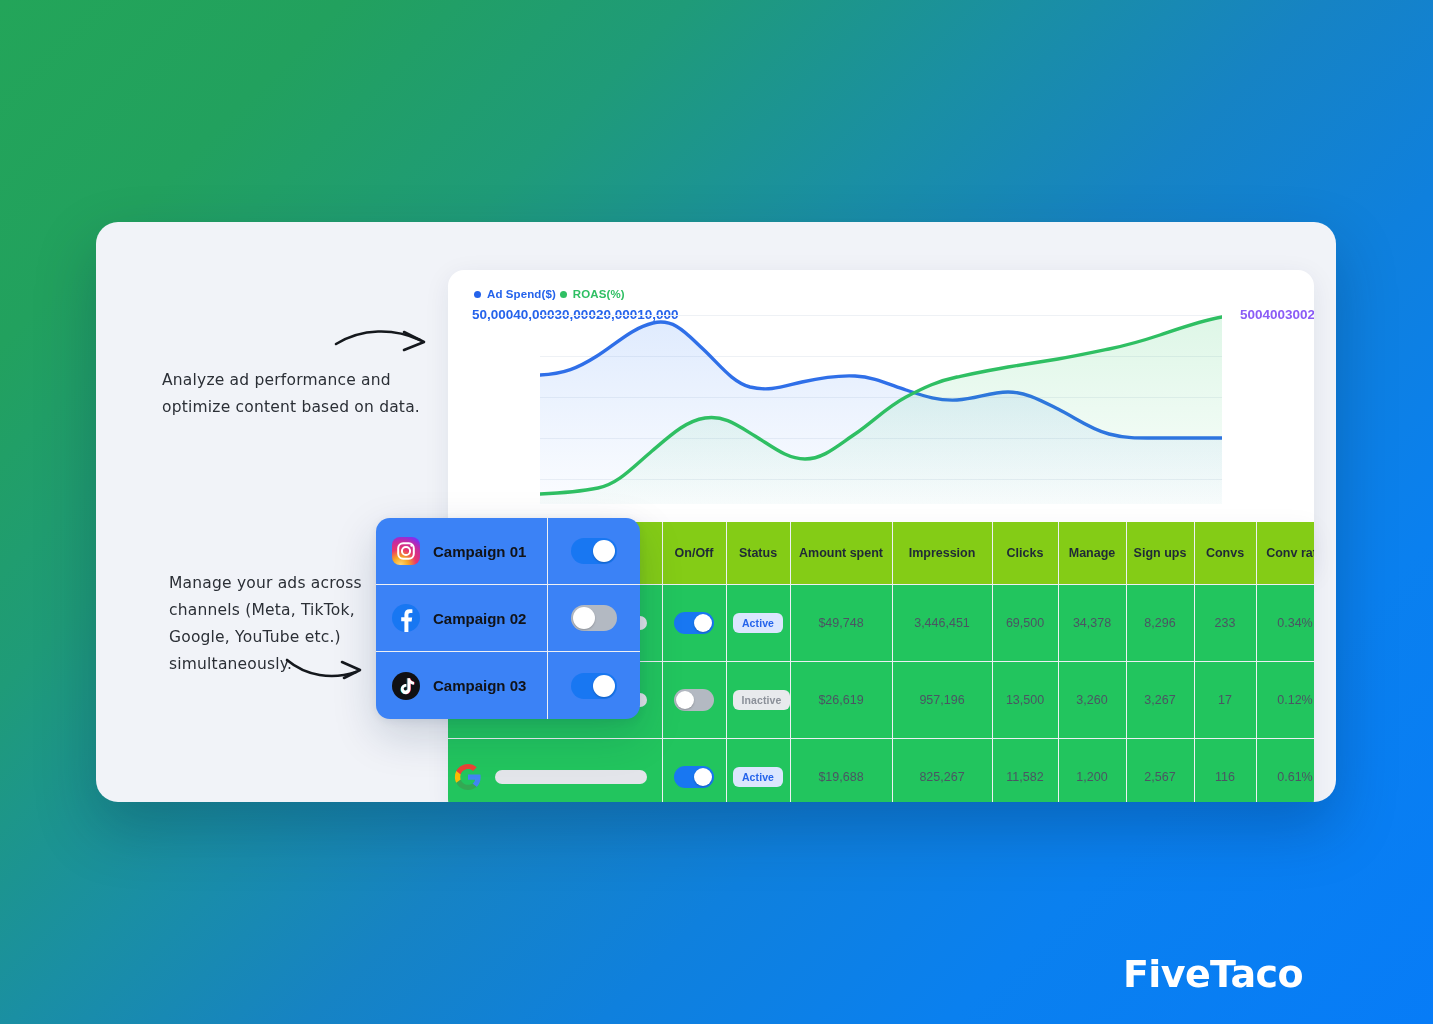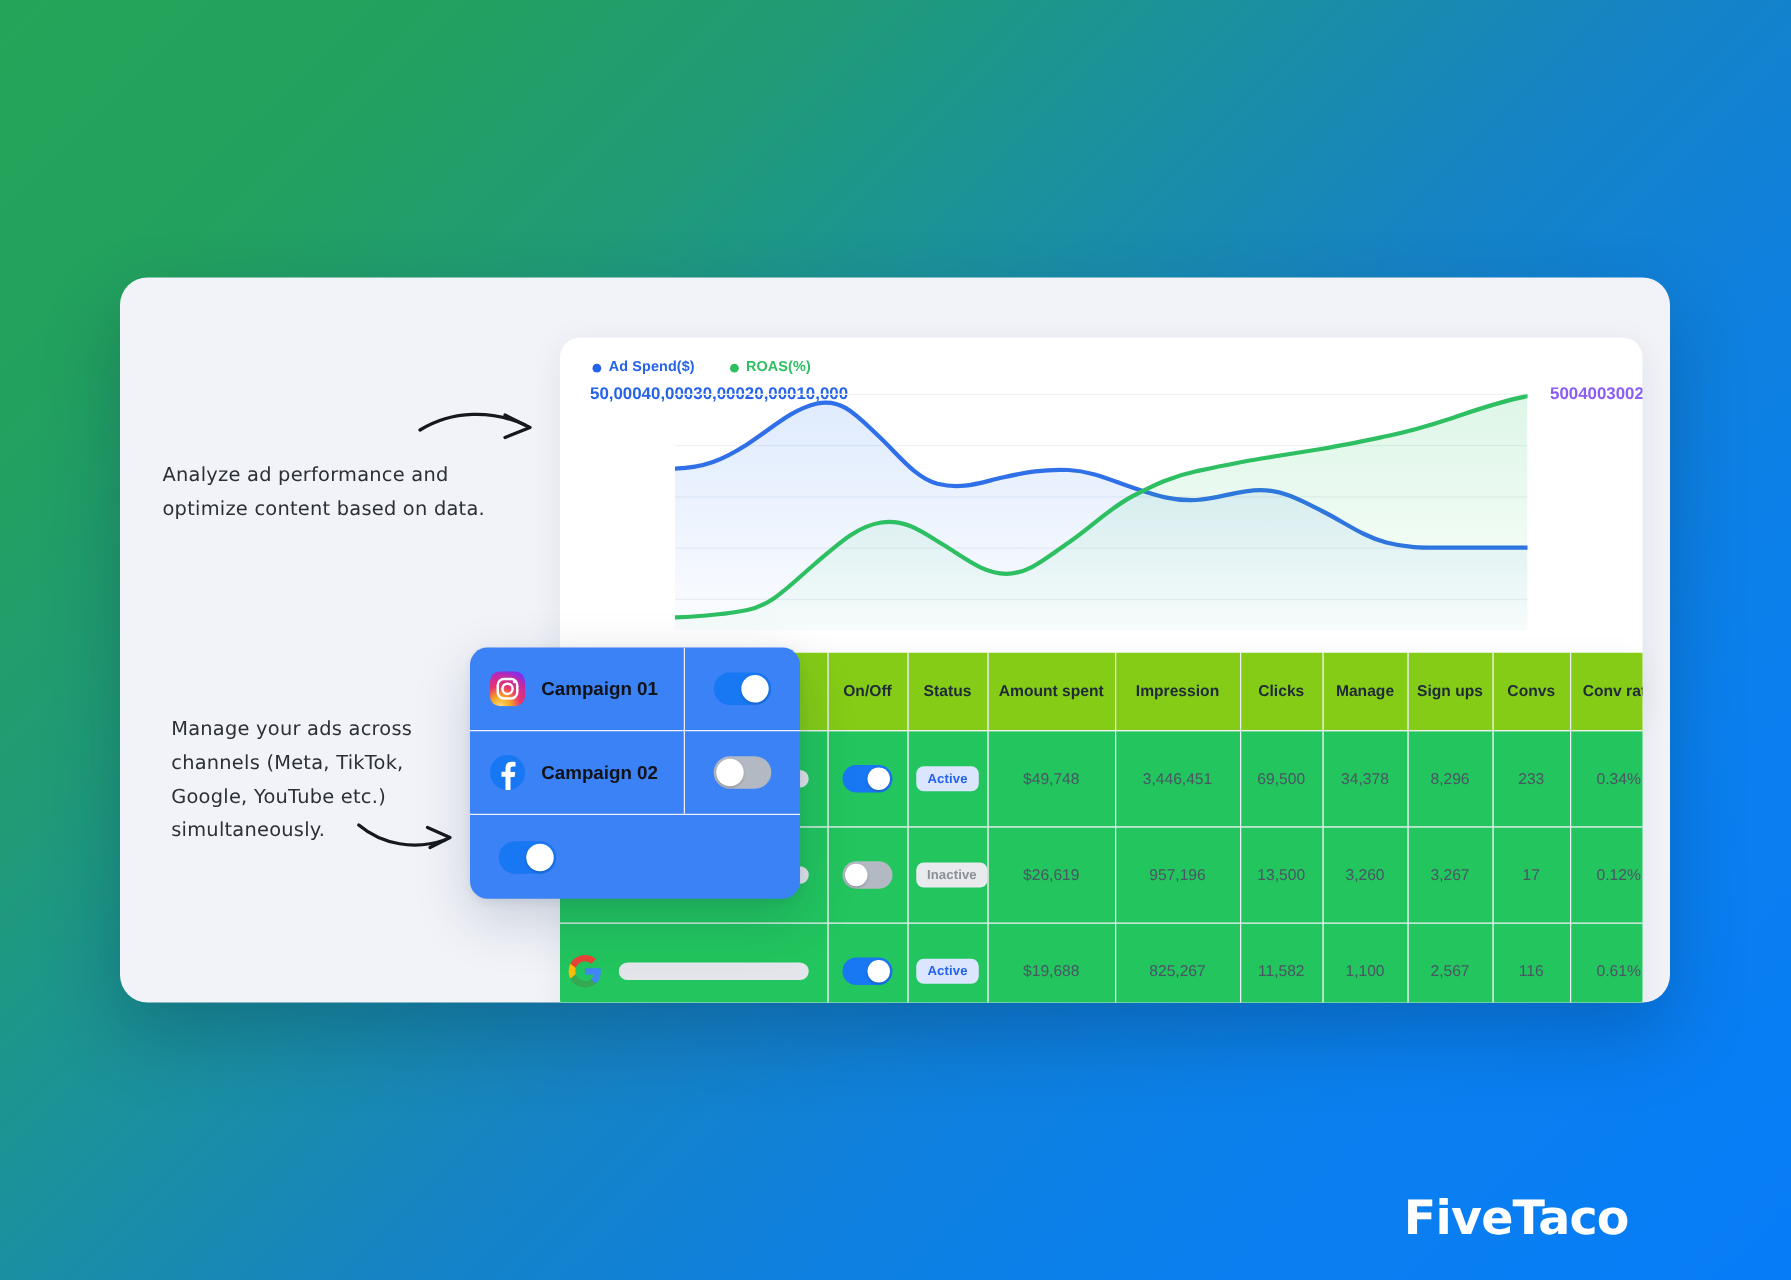--- a/index.html
+++ b/index.html
@@ -44,7 +44,7 @@
     overflow: hidden;
   }
   .legend {
-    display: flex; gap: 28px;
+    display: flex; gap: 4px;
     padding-left: 26px; margin-bottom: 8px;
   }
   .legend-item {

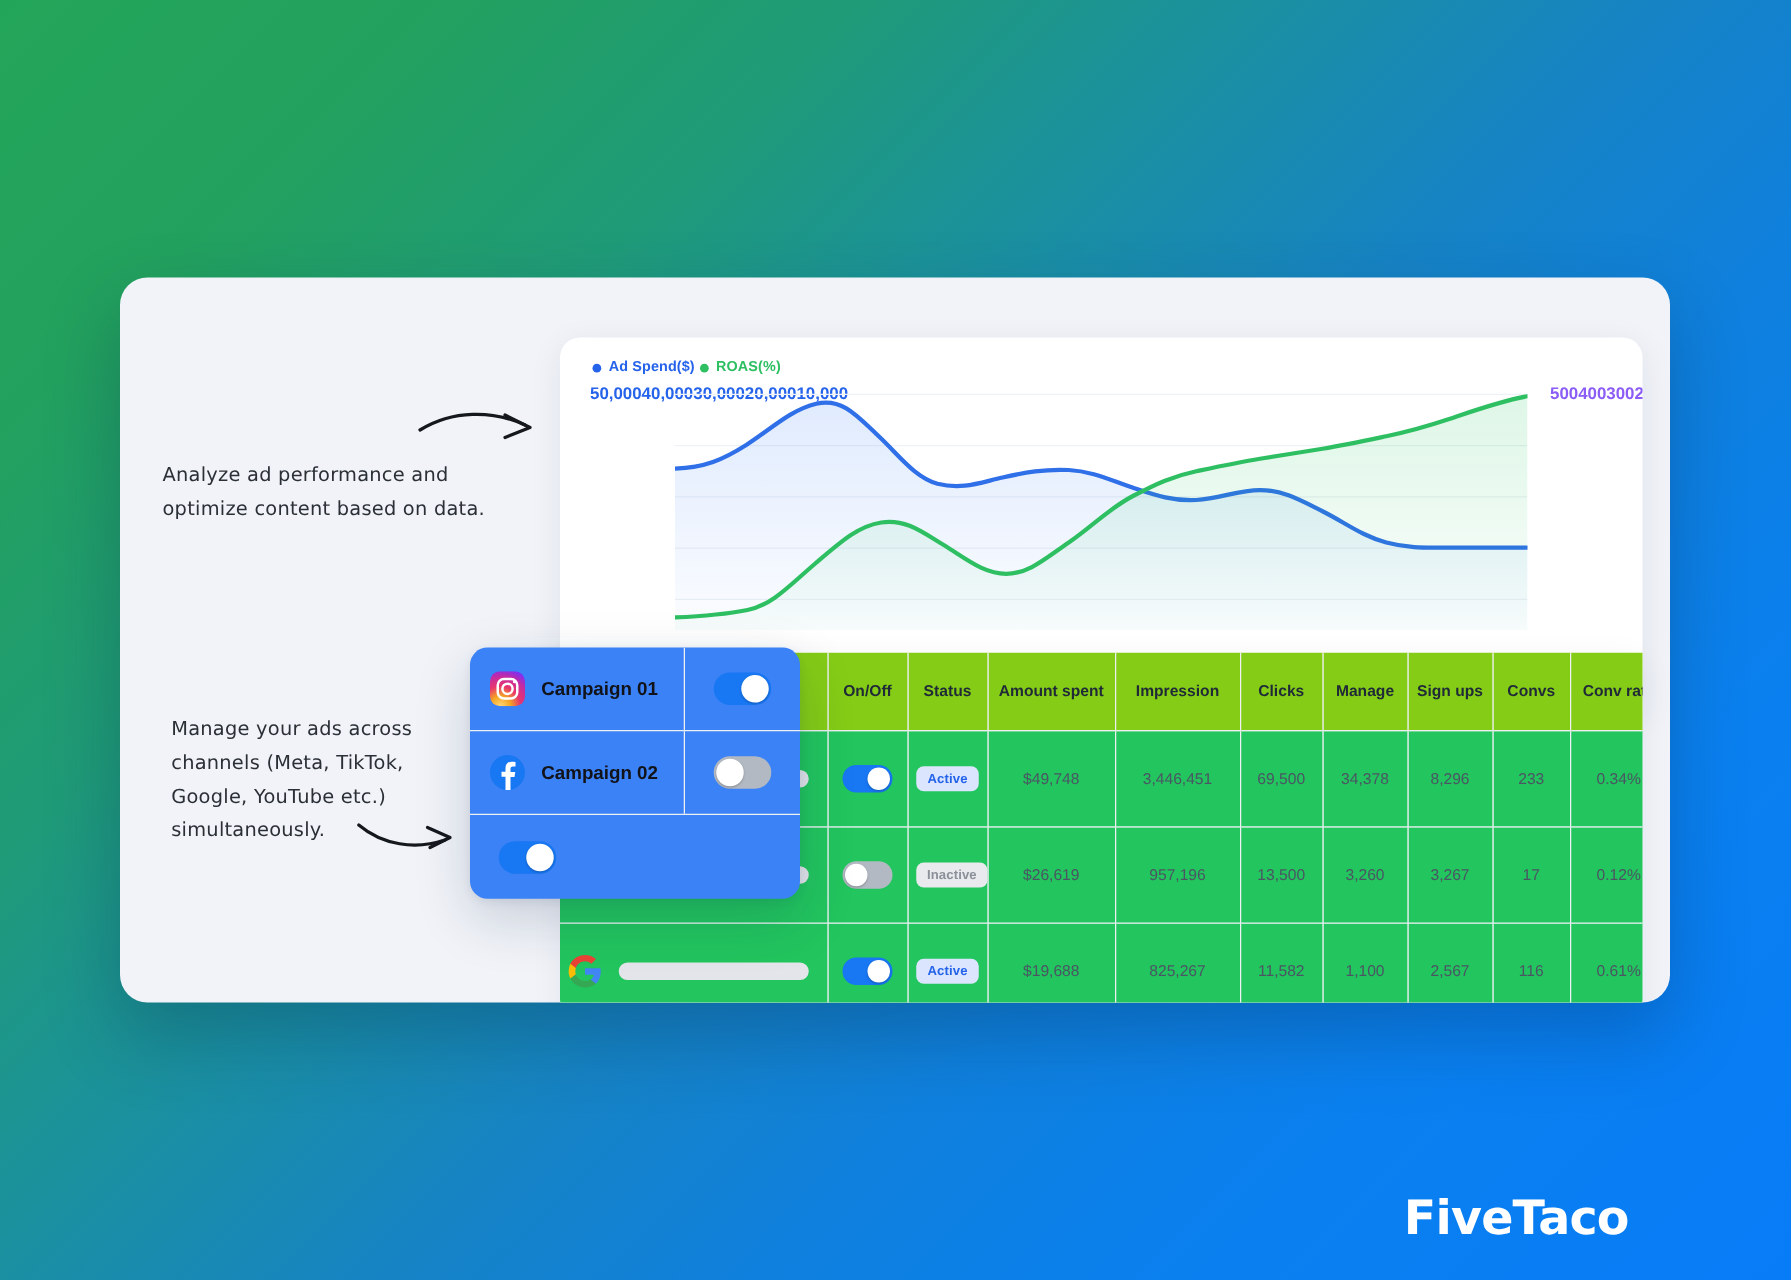--- a/index.html
+++ b/index.html
@@ -167,6 +167,7 @@
     line-height: 27px;
     letter-spacing: .2px;
     z-index: 20;
+    margin-left: 32px;
   }
   #annot-1 { left: 130px; top: 367px; width: 300px; }
   #annot-2 { left: 137px; top: 570px; width: 230px; }

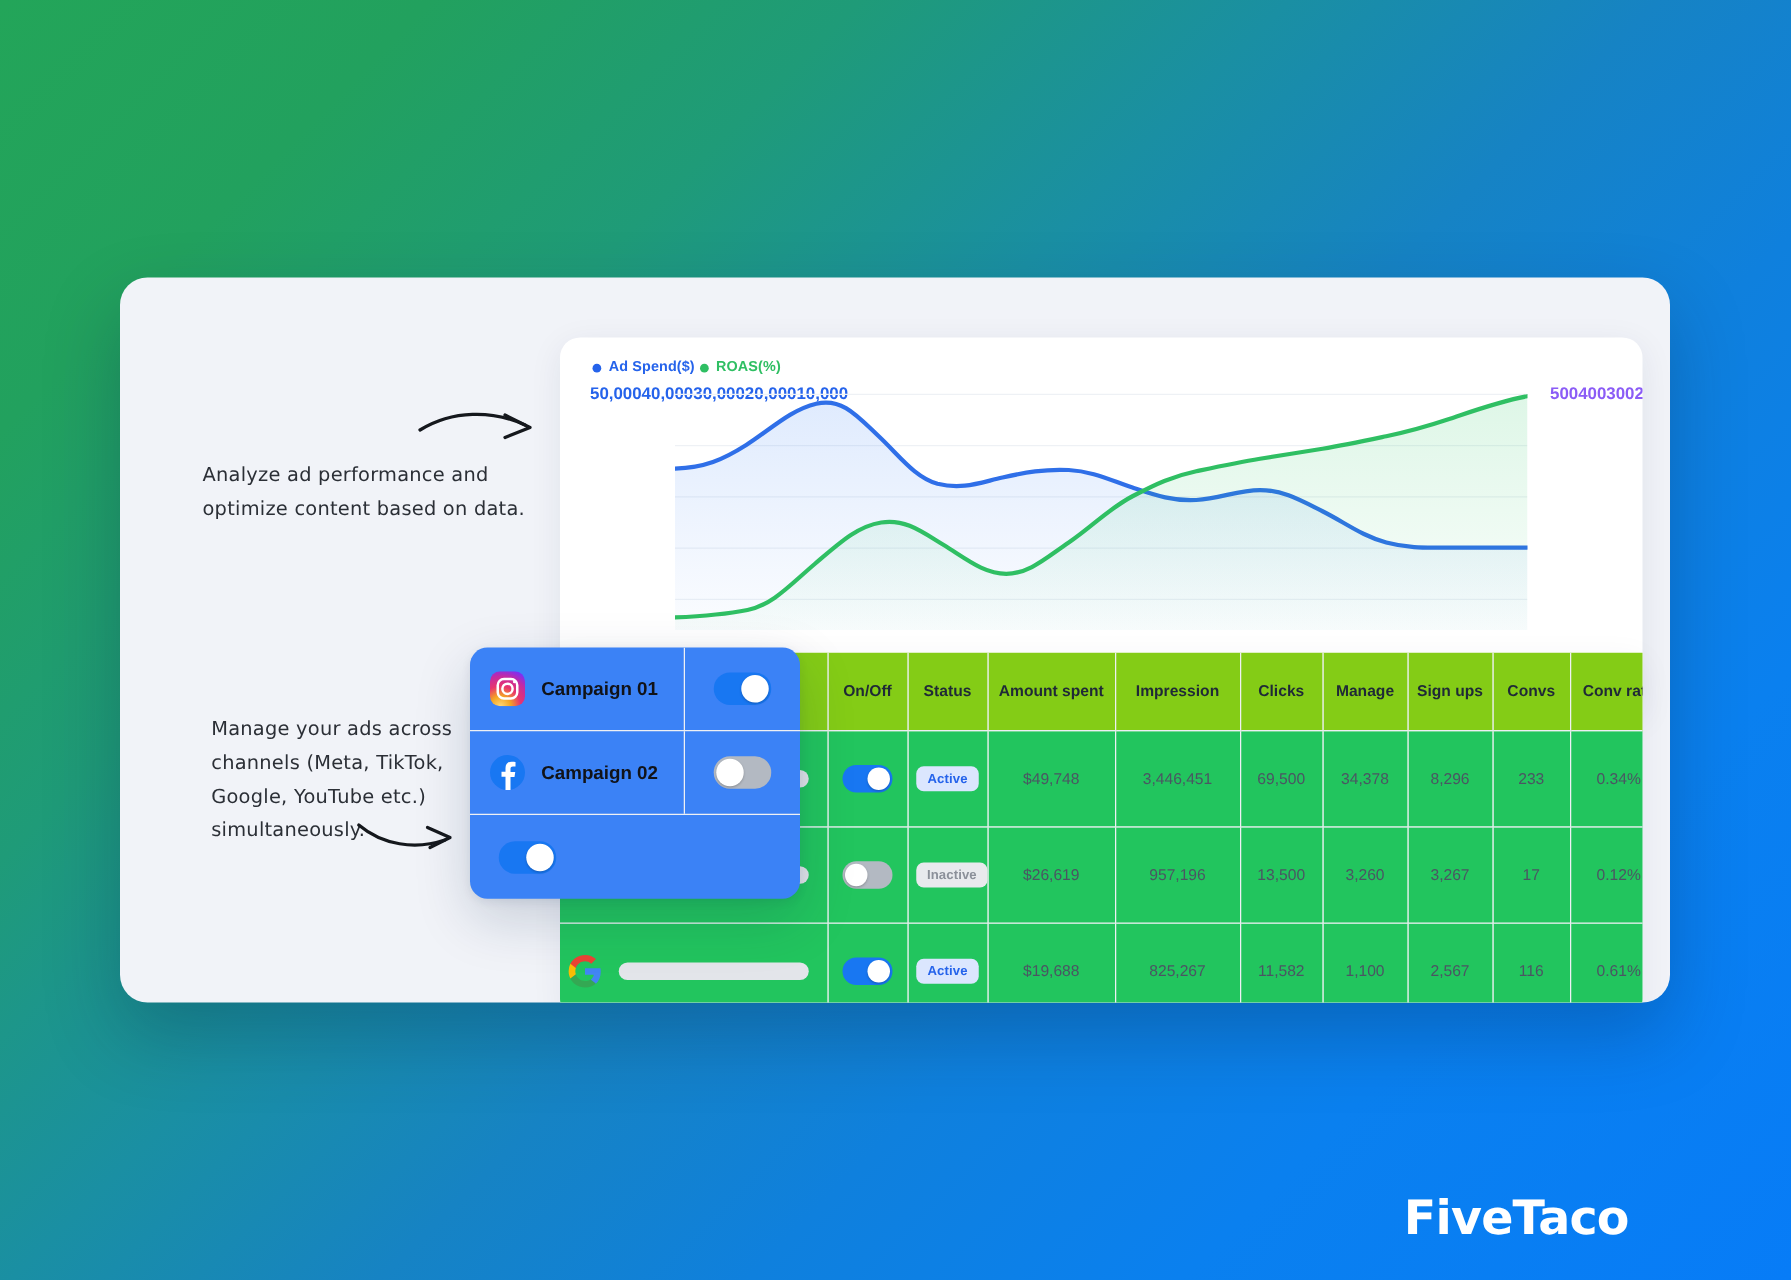--- a/index.html
+++ b/index.html
@@ -400,6 +400,15 @@
     </div>
   </div>
   <div class="pop-row">
+    <div class="pop-left">
+      <span class="brand-ico" id="pop-tt"><svg viewBox="0 0 28 28" width="100%" height="100%">
+      <circle cx="14" cy="14" r="14" fill="#101014"></circle>
+      <path d="M17.6 6.3c.45 2.1 1.9 3.45 4.1 3.6v2.55c-1.25.1-2.45-.2-3.6-.85v5.1c0 4.15-3.6 6.6-6.9 5.05-2.15-1-3.1-3.35-2.6-5.55.5-2.2 2.6-3.75 4.9-3.55v2.7c-.3-.1-.6-.15-.95-.1-1.05.15-1.8 1.05-1.7 2.1.1 1.05 1 1.85 2.05 1.8 1.1-.05 1.95-.95 1.95-2.05V6.3h2.75z" fill="#25F4EE"></path>
+      <path d="M18.4 6.3c.45 2.1 1.9 3.45 4.1 3.6v2.55c-1.25.1-2.45-.2-3.6-.85v5.1c0 4.15-3.6 6.6-6.9 5.05-.55-.25-1-.6-1.4-1 .55.3 1.2.45 1.9.4 1.75-.1 3.05-1.6 3.05-3.35V6.3h2.85z" fill="#FE2C55"></path>
+      <path d="M17.95 6.3c.45 2.1 1.9 3.45 4.1 3.6v2.55c-1.25.1-2.45-.2-3.6-.85v5.1c0 3.1-2.05 5.35-4.75 5.35-2.7 0-4.75-2.25-4.75-5.05 0-3 2.55-5.25 5.45-4.9v2.7c-.3-.1-.6-.15-.95-.1-1.05.15-1.8 1.05-1.7 2.1.1 1.05 1 1.85 2.05 1.8 1.1-.05 1.95-.95 1.95-2.05V6.3h2.2z" fill="#fff"></path>
+    </svg></span>
+      <span class="pop-name">Campaign 03</span>
+    </div>
     <div class="pop-right">
       <span class="toggle big on">
           <span class="knob"></span>

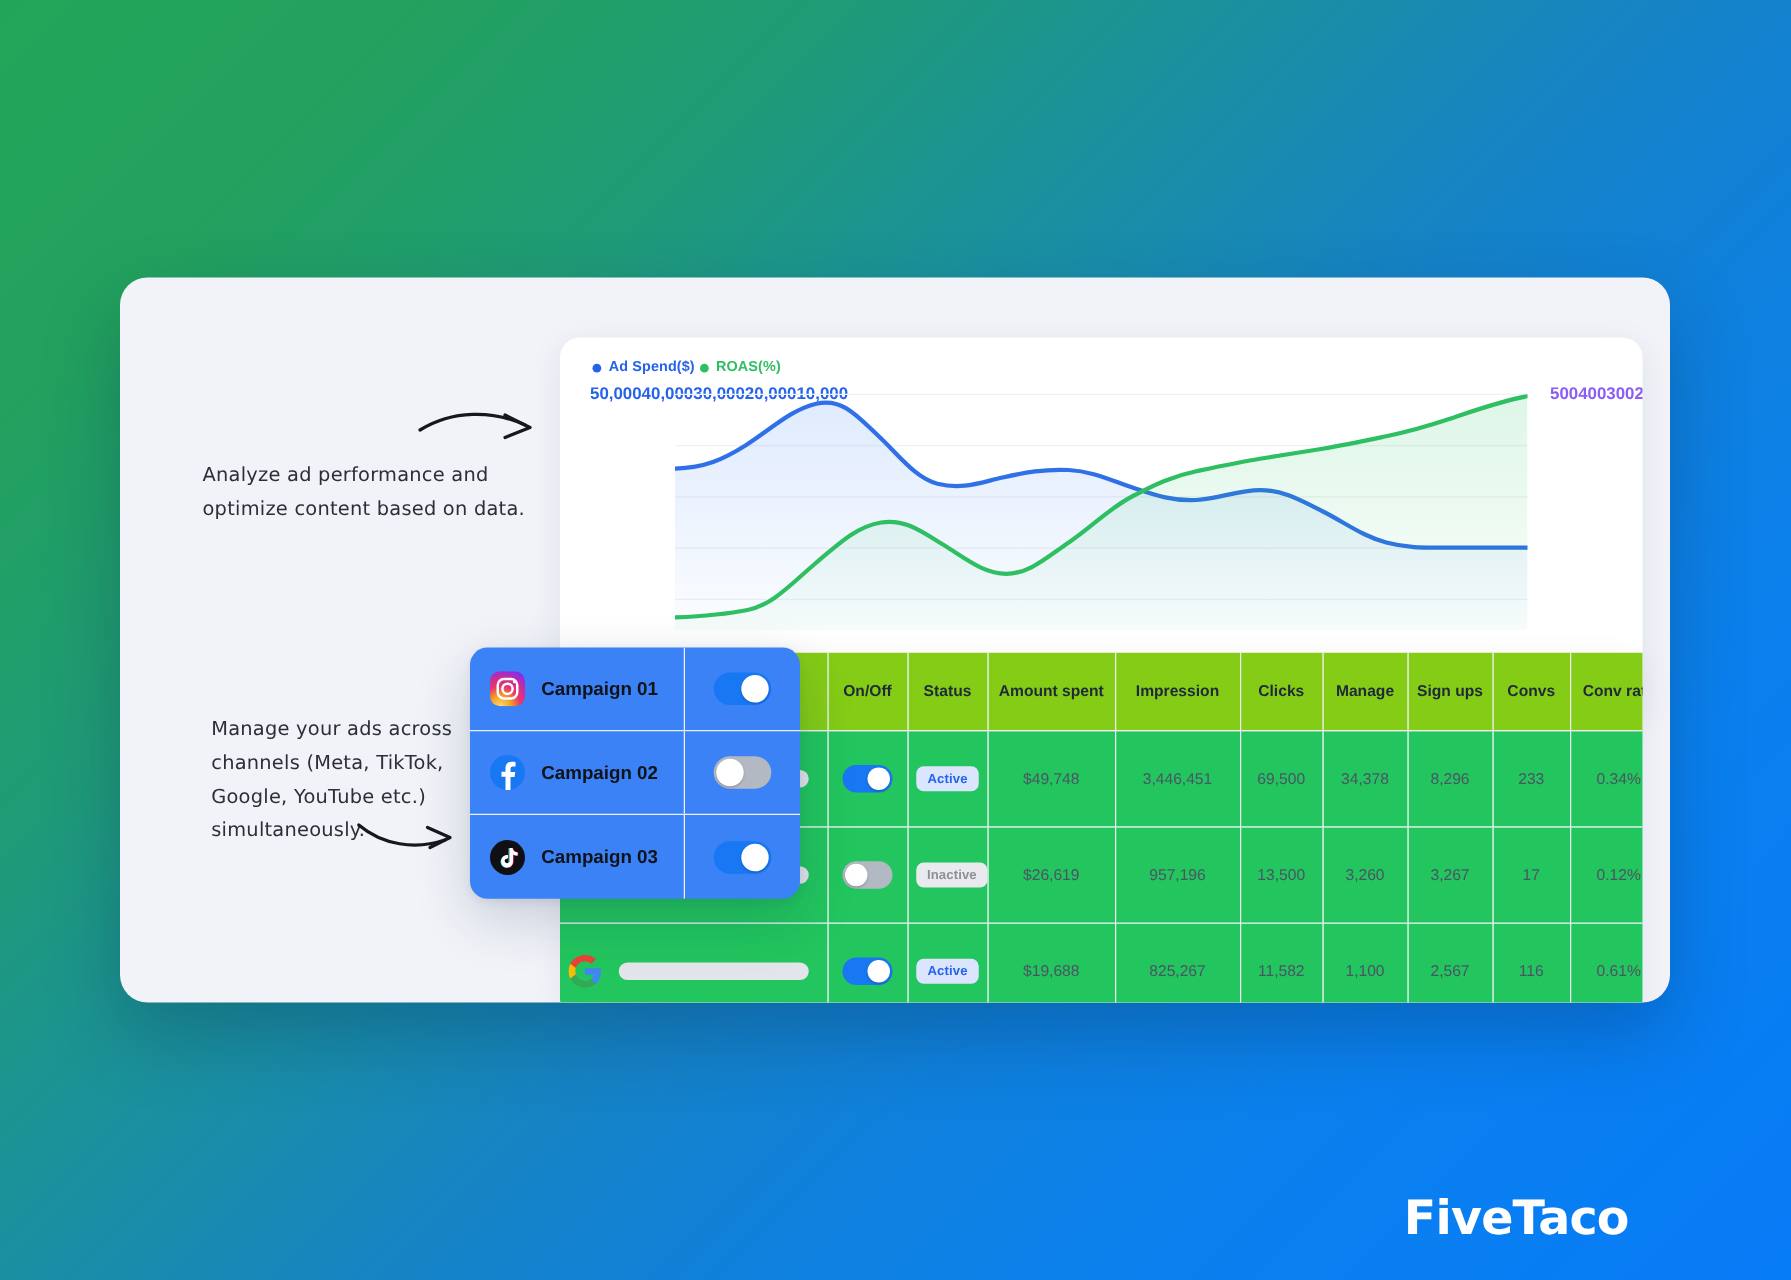--- a/index.html
+++ b/index.html
@@ -349,7 +349,7 @@
           <td class="col-spent">$19,688</td>
           <td class="col-impr">825,267</td>
           <td class="col-clicks">11,582</td>
-          <td class="col-views">1,100</td>
+          <td class="col-views">1,200</td>
           <td class="col-signups">2,567</td>
           <td class="col-convs">116</td>
           <td class="col-convrate">0.61%</td>

